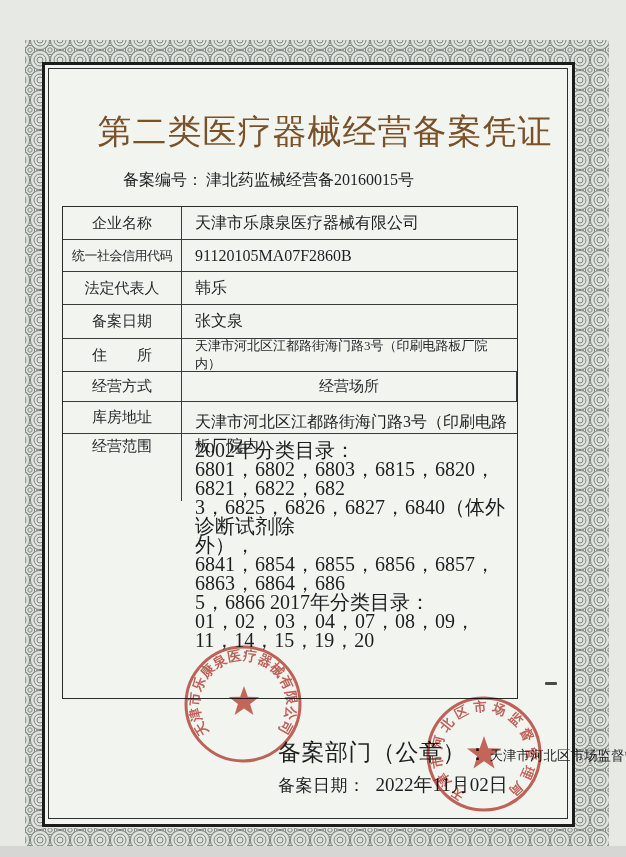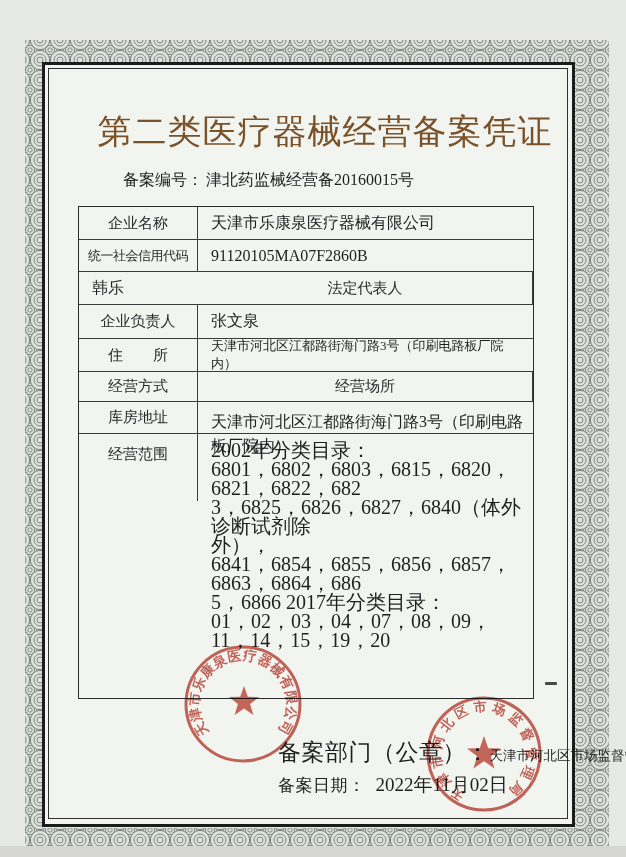--- a/index.html
+++ b/index.html
@@ -25,7 +25,7 @@
   }
   .filing-line .val{margin-left:3px;}
   .cert-table{
-    position:absolute;left:78px;top:206px;width:454px;
+    position:absolute;left:62px;top:206px;width:454px;
     display:grid;
     grid-template-columns:119px 1fr;
     grid-template-rows:32px 32px 33px 34px 33px 30px 32px 68px 197px;

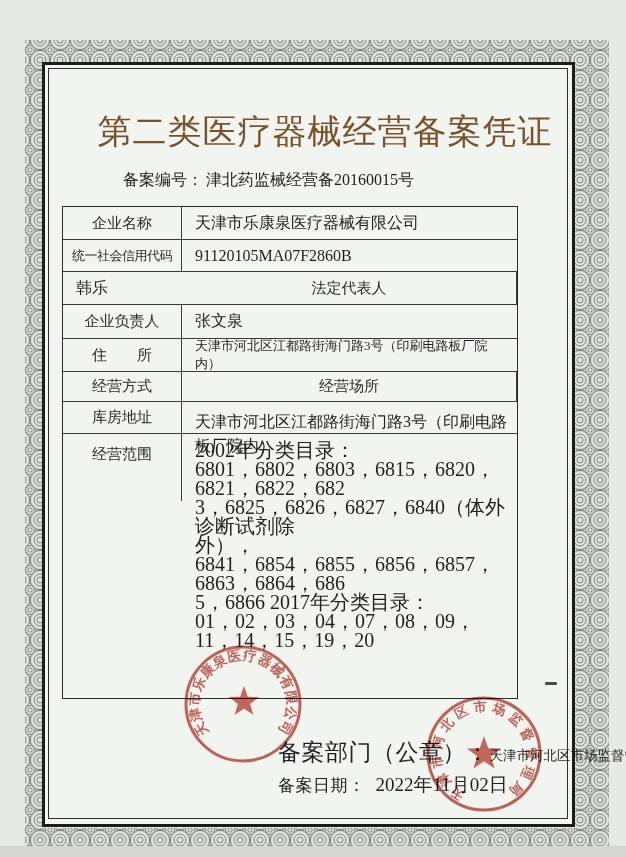--- a/index.html
+++ b/index.html
@@ -121,8 +121,8 @@
   <div class="cell lbl small row2plus">统一社会信用代码</div>
   <div class="cell val row2plus">91120105MA07F2860B</div>
 
+  <div class="cell lbl row2plus">法定代表人</div>
   <div class="cell val row2plus">韩乐</div>
-  <div class="cell lbl row2plus">法定代表人</div>
 
   <div class="cell lbl row2plus">企业负责人</div>
   <div class="cell val row2plus">张文泉</div>

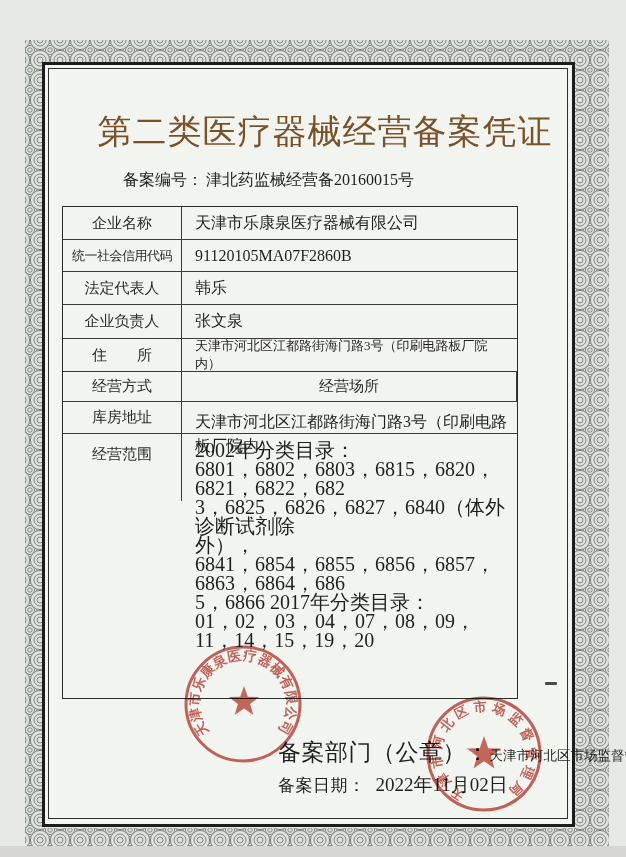--- a/index.html
+++ b/index.html
@@ -124,7 +124,7 @@
   <div class="cell lbl row2plus">法定代表人</div>
   <div class="cell val row2plus">韩乐</div>
 
-  <div class="cell lbl row2plus">企业负责人</div>
+  <div class="cell lbl row2plus">备案日期</div>
   <div class="cell val row2plus">张文泉</div>
 
   <div class="cell lbl row2plus">住　　所</div>

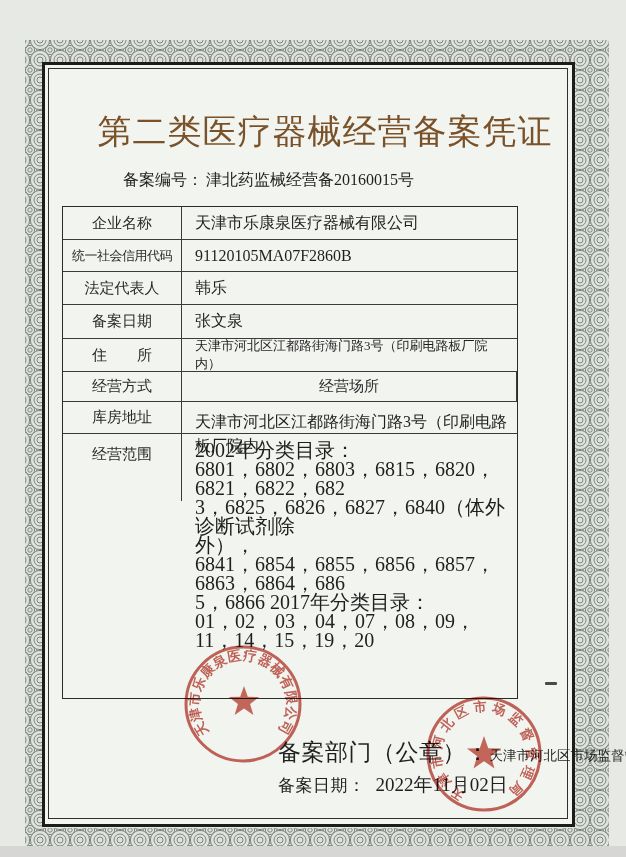--- a/index.html
+++ b/index.html
@@ -43,7 +43,7 @@
   .row2plus{border-top:1px solid #3a3a3a;}
   .cell.val.small{font-size:13px;}
   .cell.top{align-items:flex-start;padding-top:9px;}
-  .cell.lbl.top{align-items:flex-start;padding-top:11px;}
+  .cell.lbl.top{align-items:flex-start;padding-top:3px;}
   .cell.val.scope{
     font-size:20px;line-height:19px;white-space:pre-line;
     align-items:flex-start;padding-top:7px;

